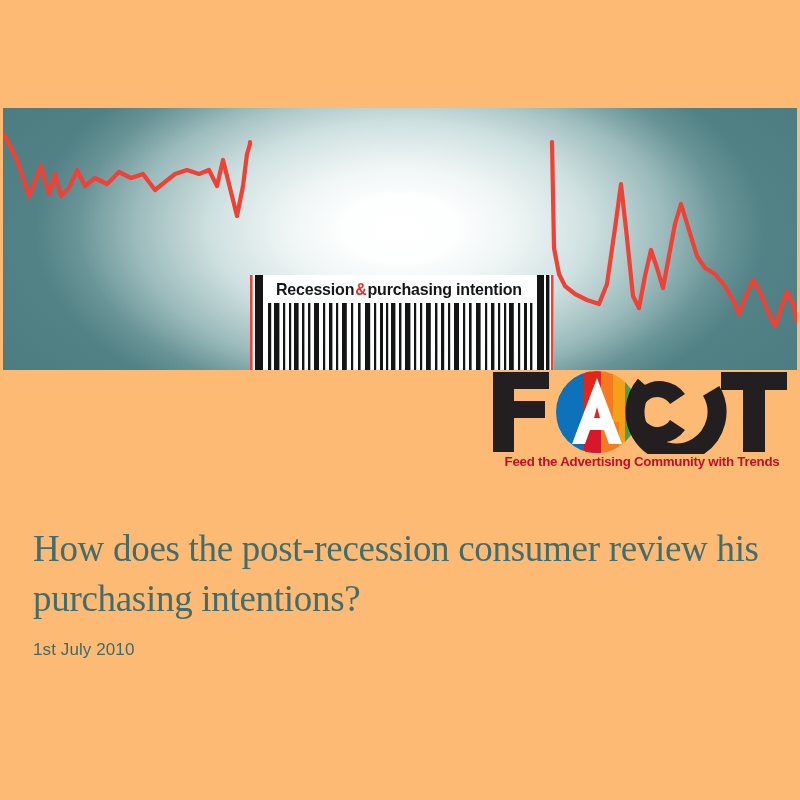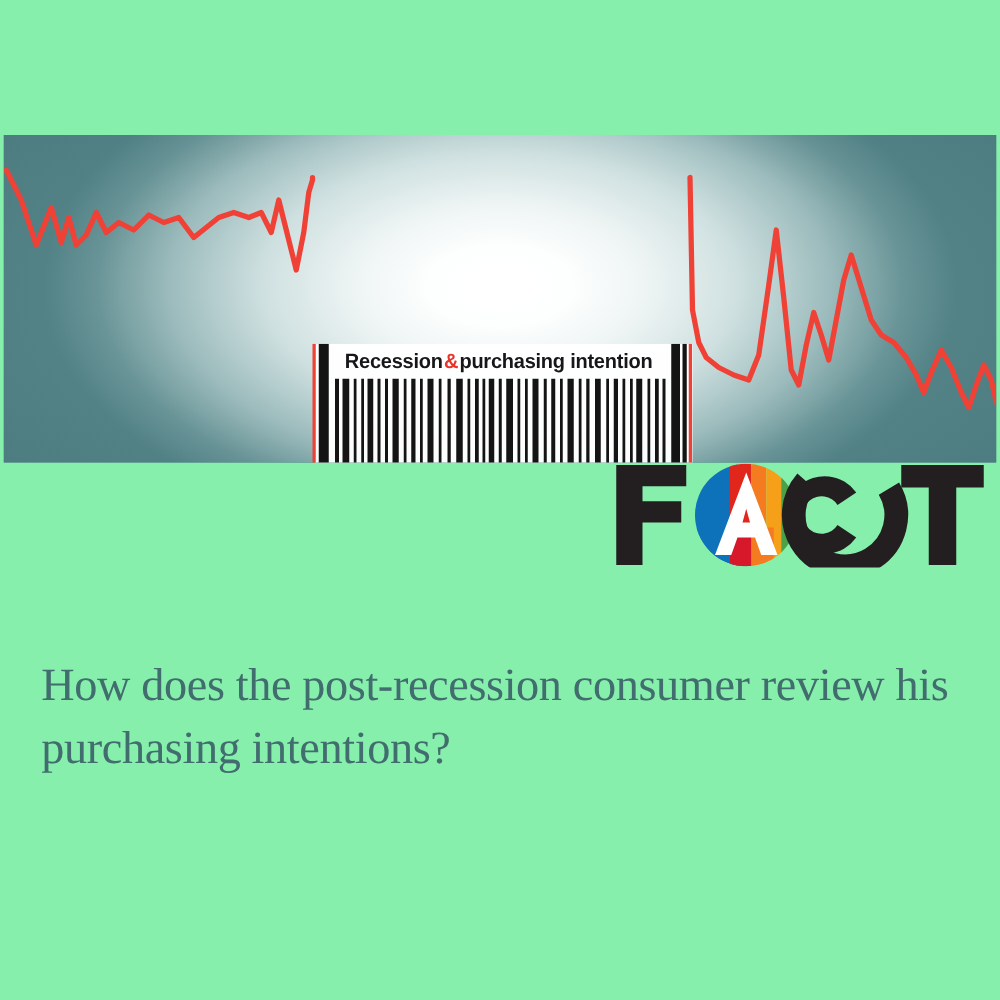--- a/index.html
+++ b/index.html
@@ -22,7 +22,7 @@
     left: 0; top: 0;
     width: 800px;
     height: 800px;
-    background: #86efac;
+    background: #fdba74;
   }
 
   

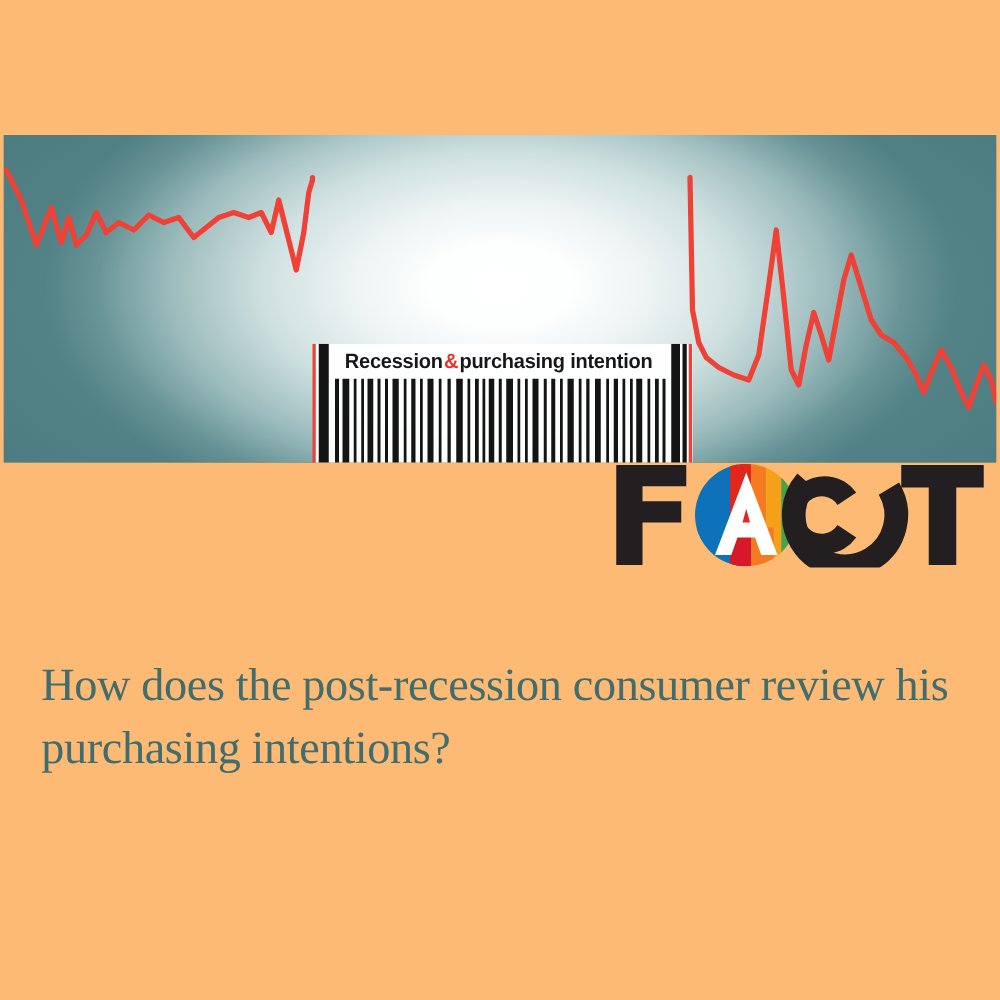--- a/index.html
+++ b/index.html
@@ -268,6 +268,7 @@
       </g>
     </svg>
 
+    <div id="fact-tagline">Feed the Advertising Community with Trends</div>
   </div>
 
   <div id="title-block">

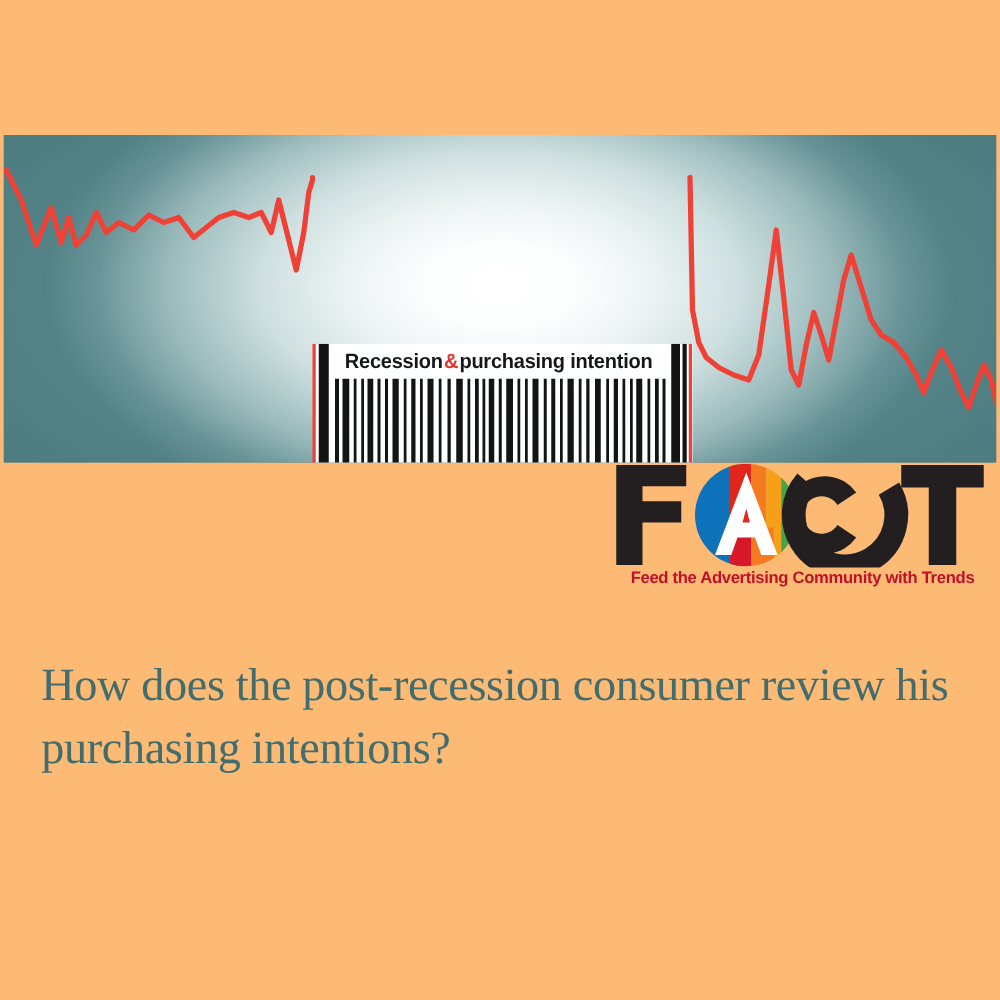--- a/index.html
+++ b/index.html
@@ -273,6 +273,7 @@
 
   <div id="title-block">
     <h1 id="slide-title">How does the post-recession consumer review his purchasing intentions?</h1>
+    <div id="slide-date">1st July 2010</div>
   </div>
 
 </div>

